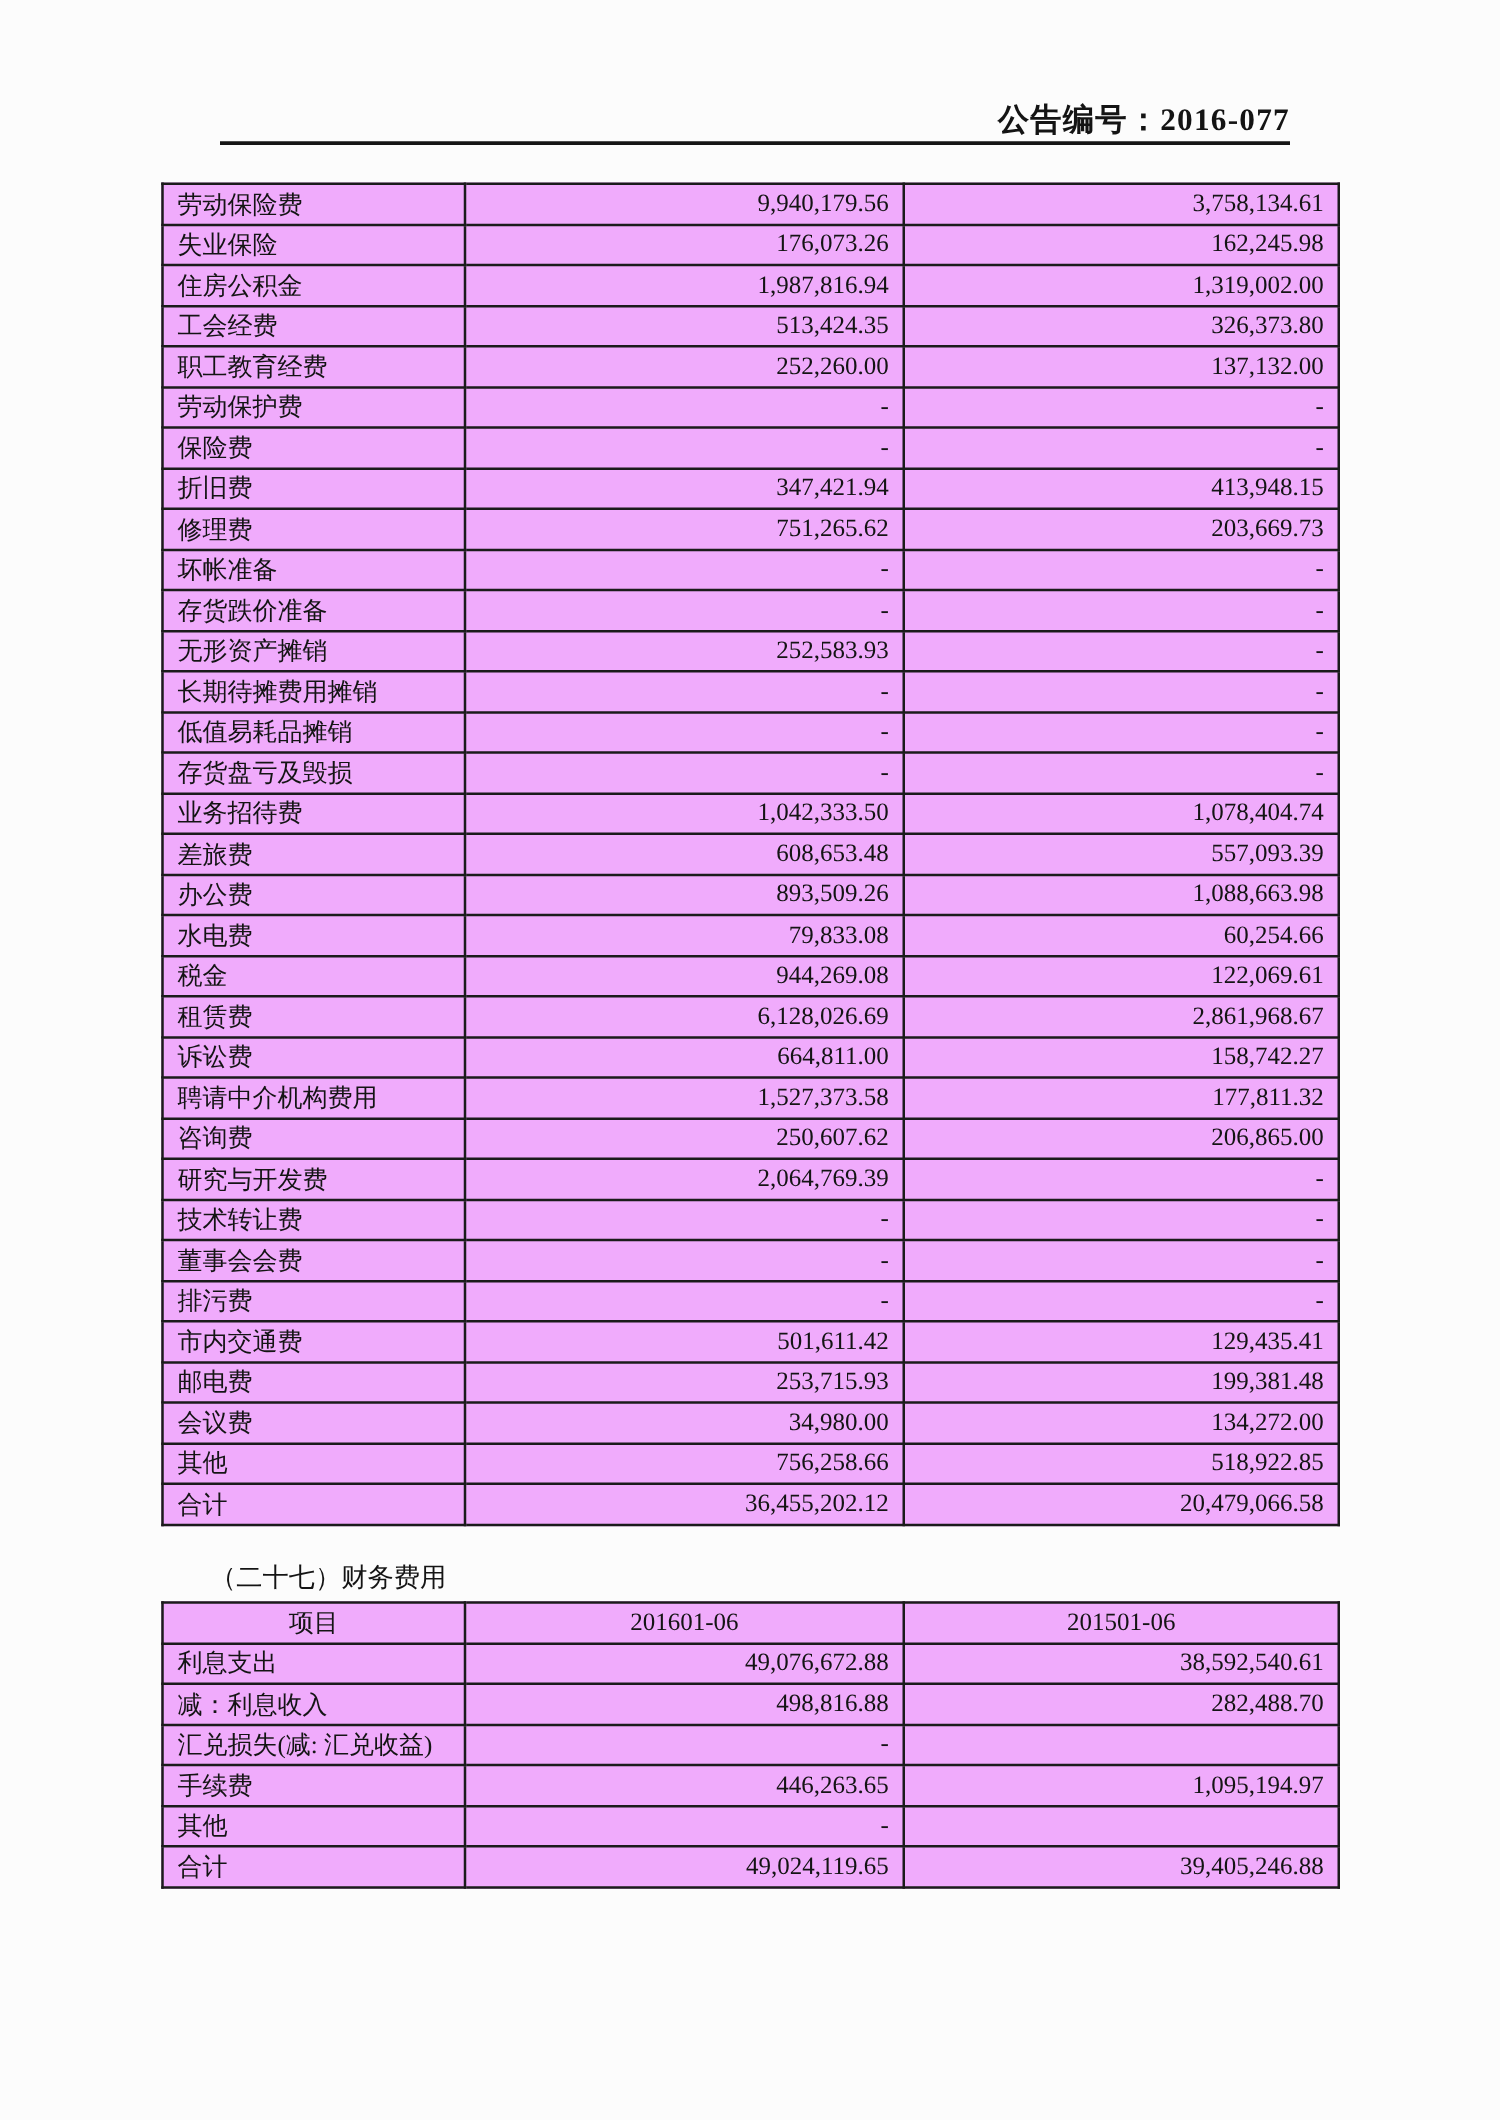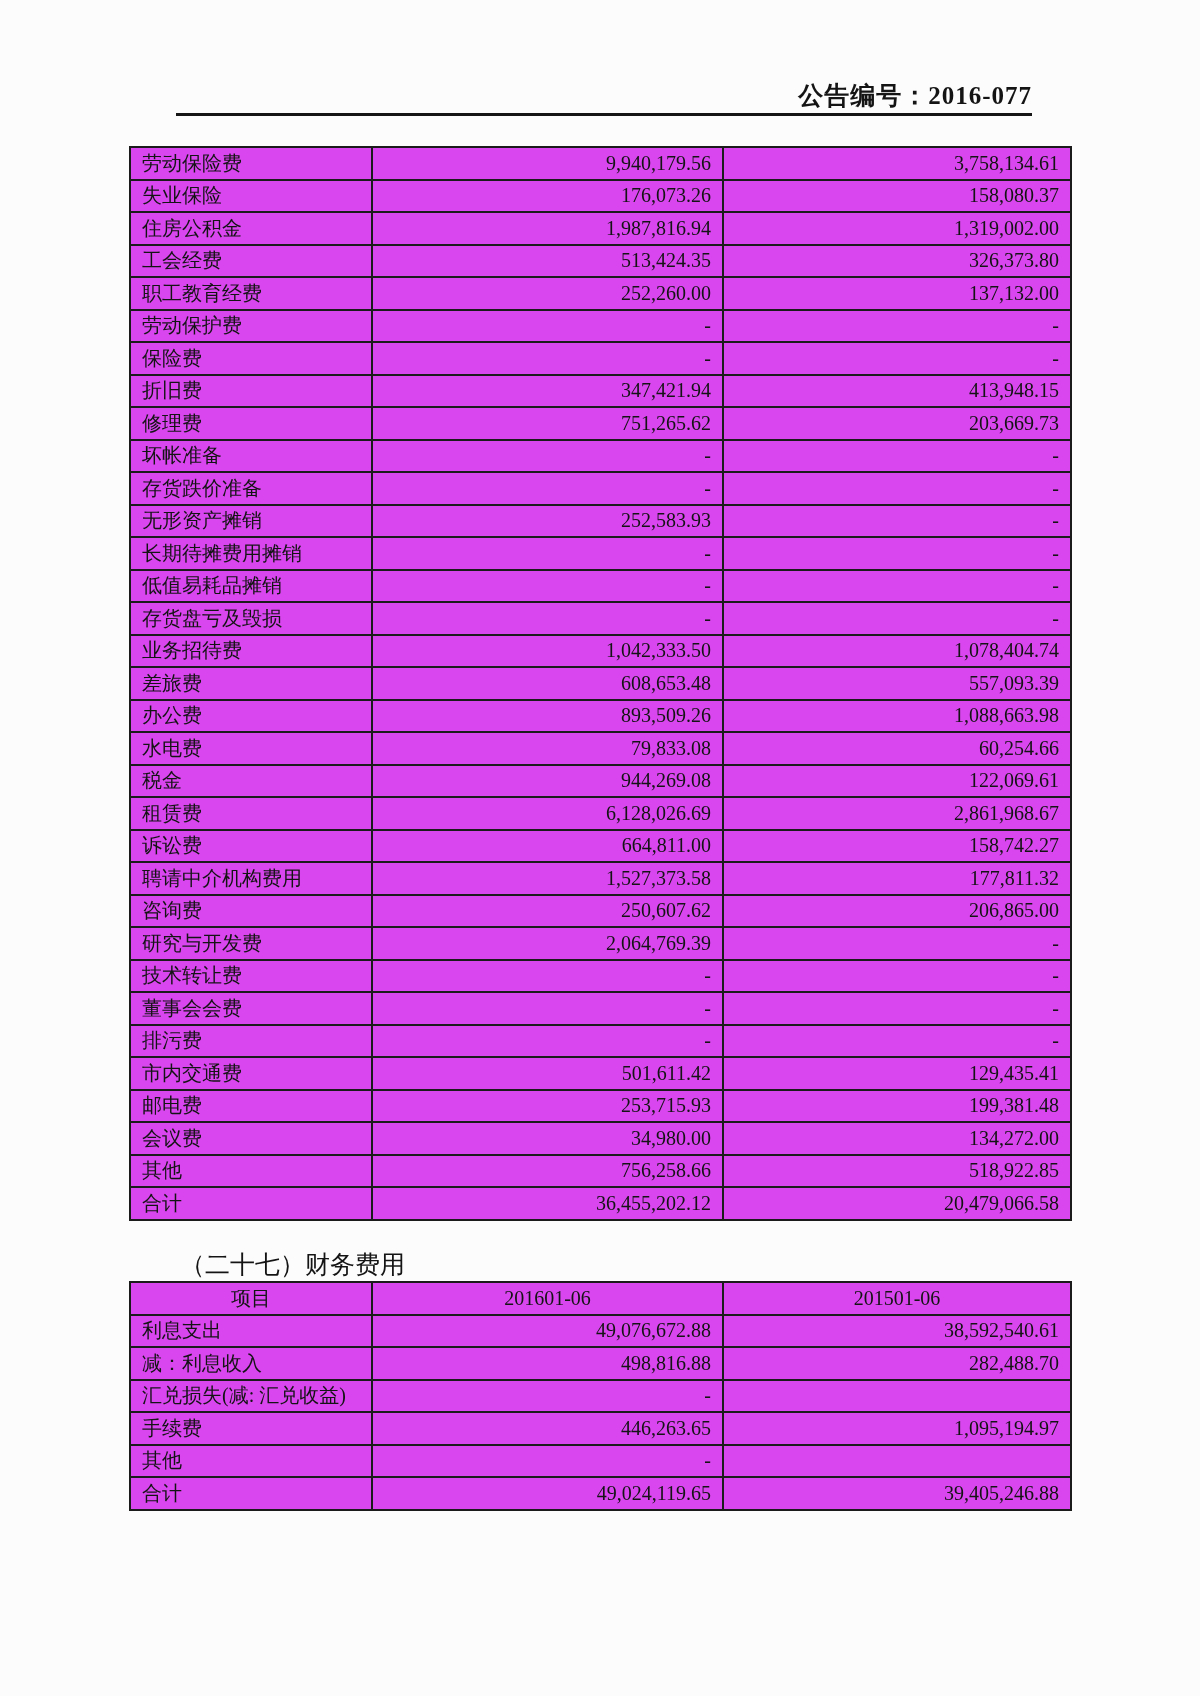--- a/index.html
+++ b/index.html
@@ -42,7 +42,7 @@
     border-collapse: collapse;
     table-layout: fixed;
     font-size: 20px;
-    background: #d946ef;
+    background: #f0abfc;
   }
   table.expense { top: 146px; }
   table.finance { top: 1281px; }

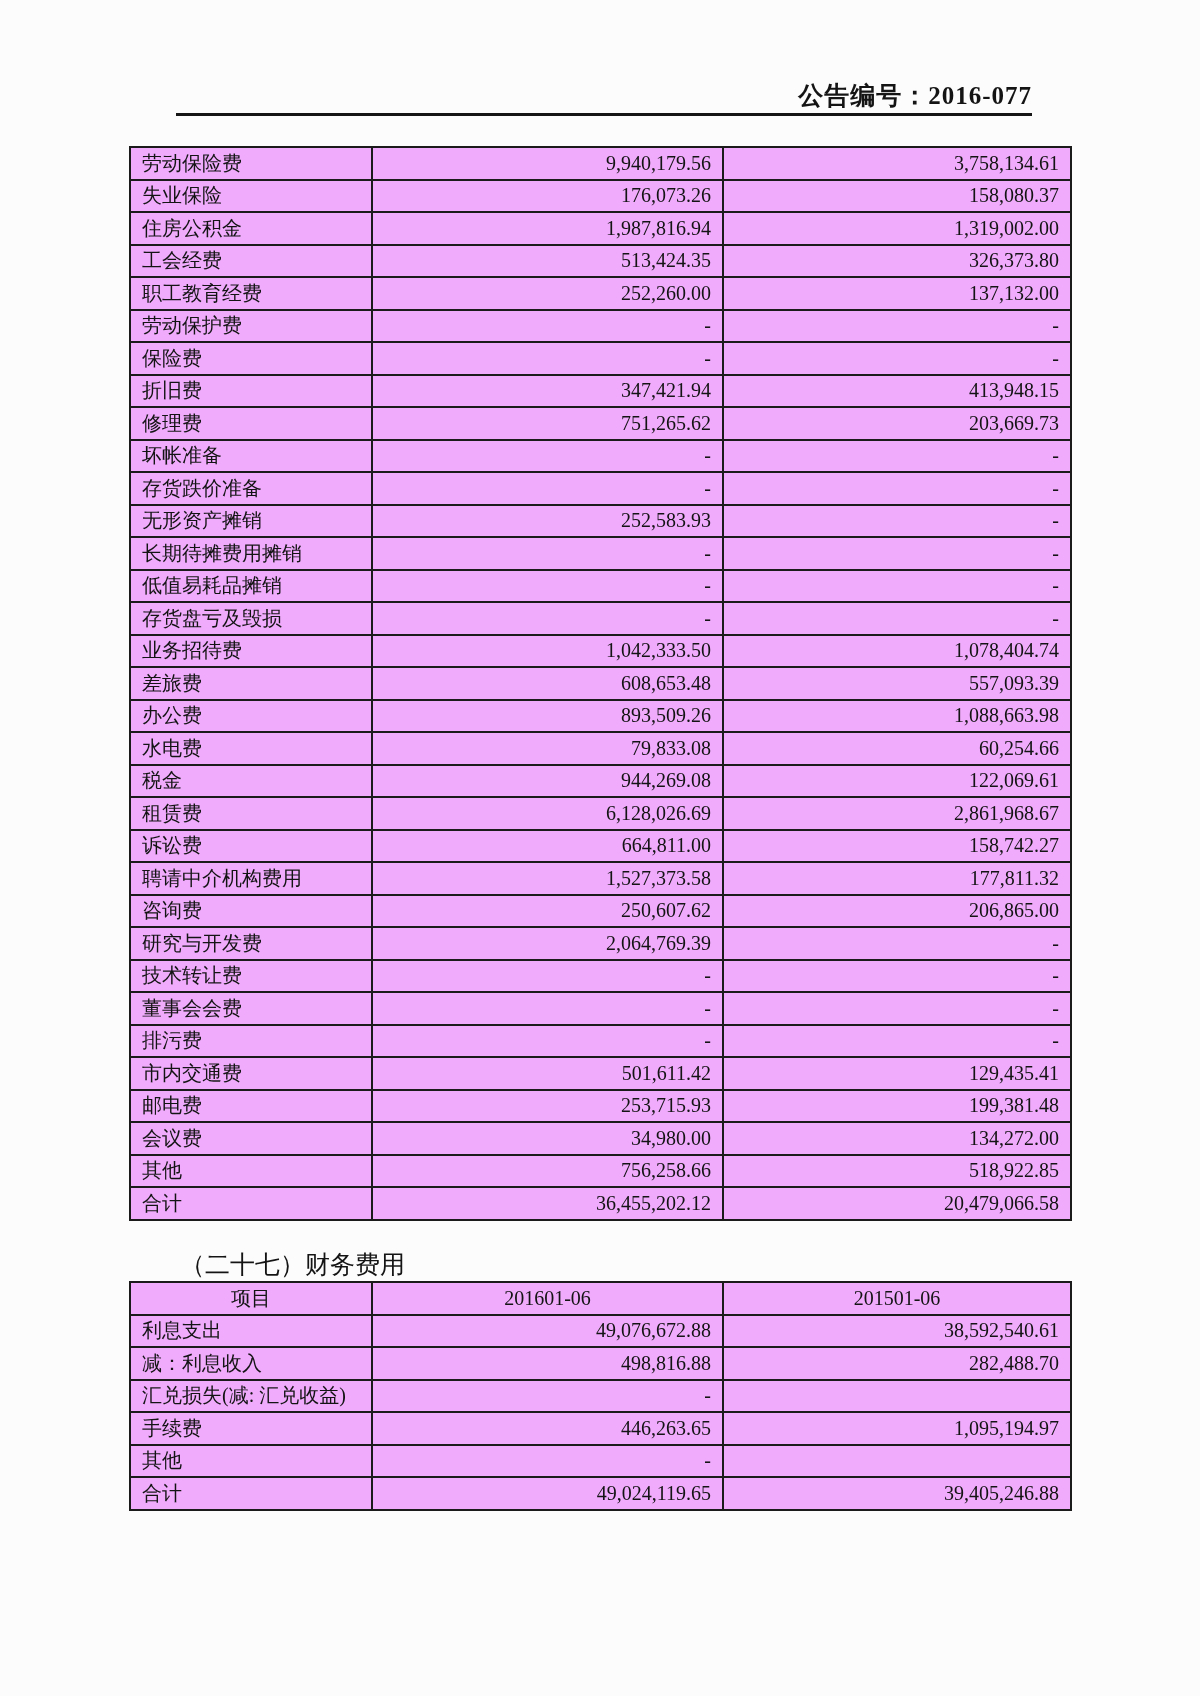--- a/index.html
+++ b/index.html
@@ -91,7 +91,7 @@
         <tr>
           <td class="label">失业保险</td>
           <td class="num">176,073.26</td>
-          <td class="num">158,080.37</td>
+          <td class="num">162,245.98</td>
         </tr>
         <tr>
           <td class="label">住房公积金</td>

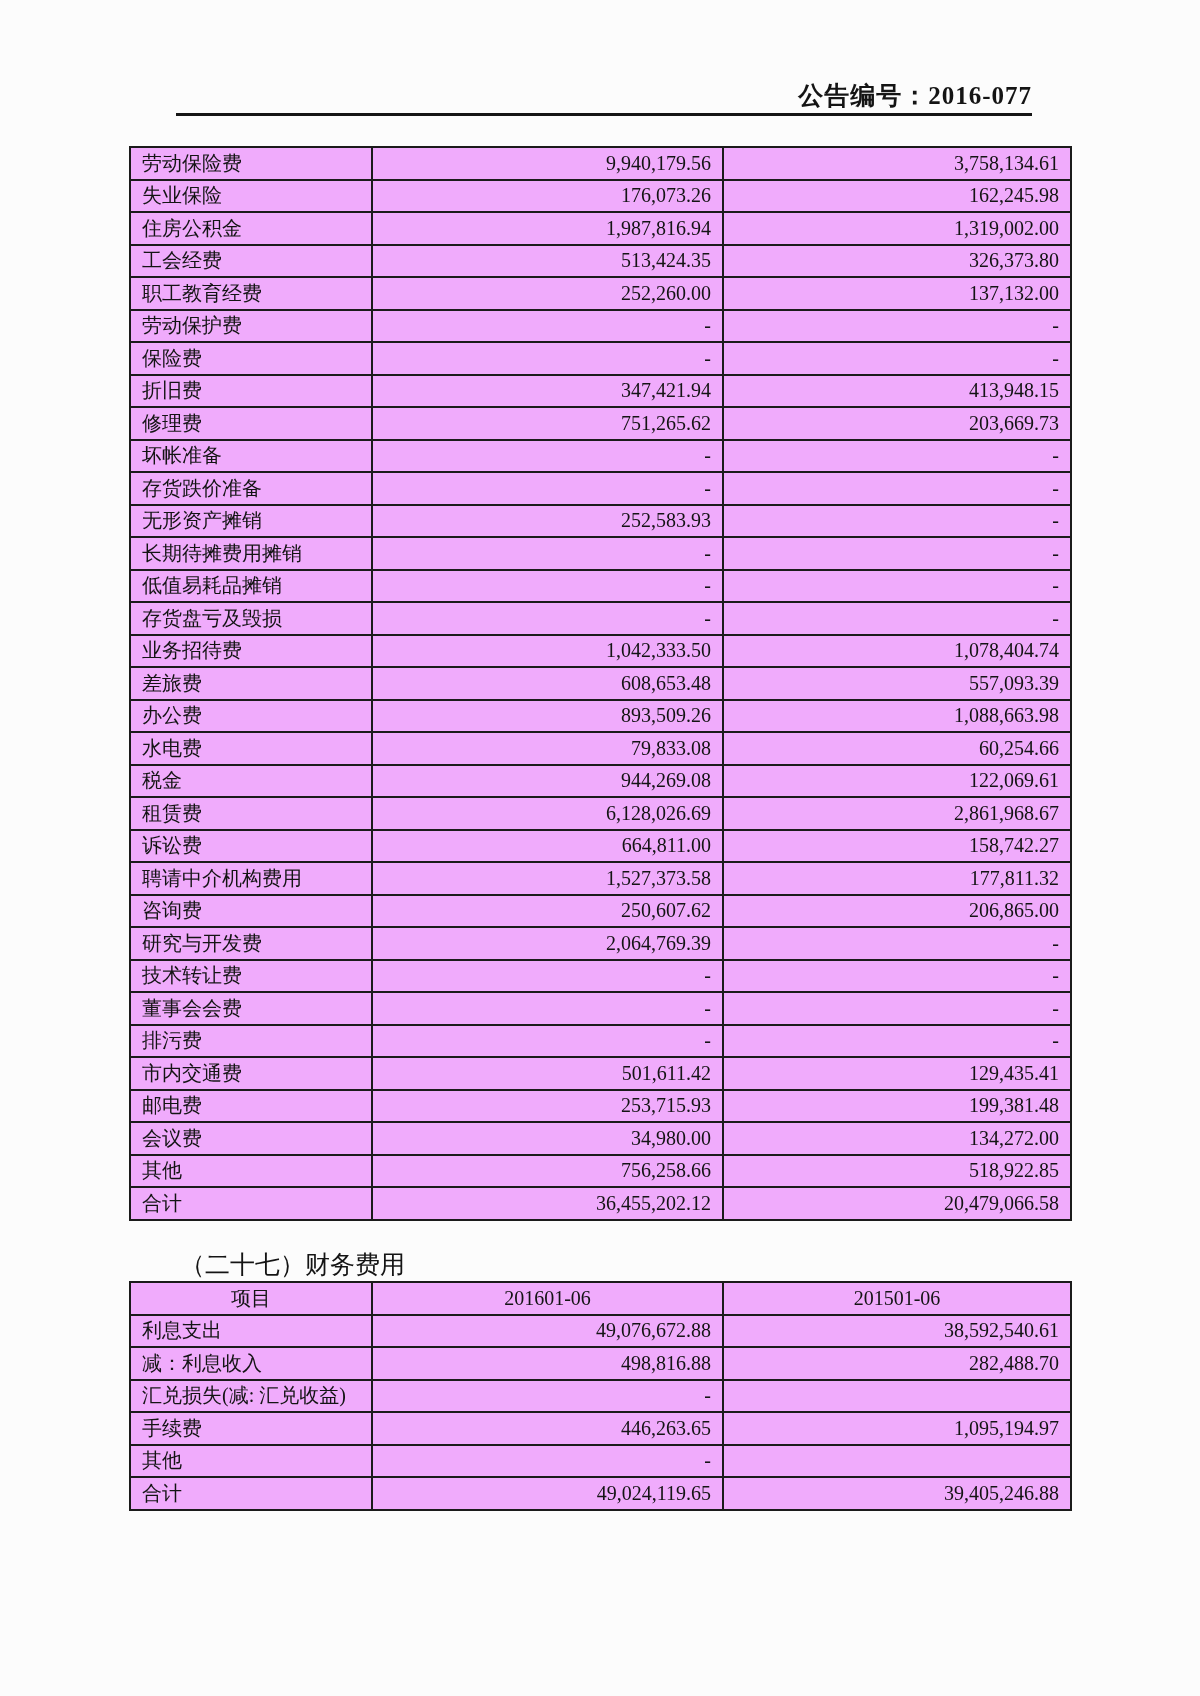--- a/index.html
+++ b/index.html
@@ -61,9 +61,9 @@
   .tbl th { text-align: center; margin-left: 22px; }
   .sec-title {
     position: absolute;
-    left: 180px;
+    left: 168px;
     top: 1248px;
-    font-size: 25px;
+    font-size: 21px;
     white-space: nowrap;
   }
 </style>

